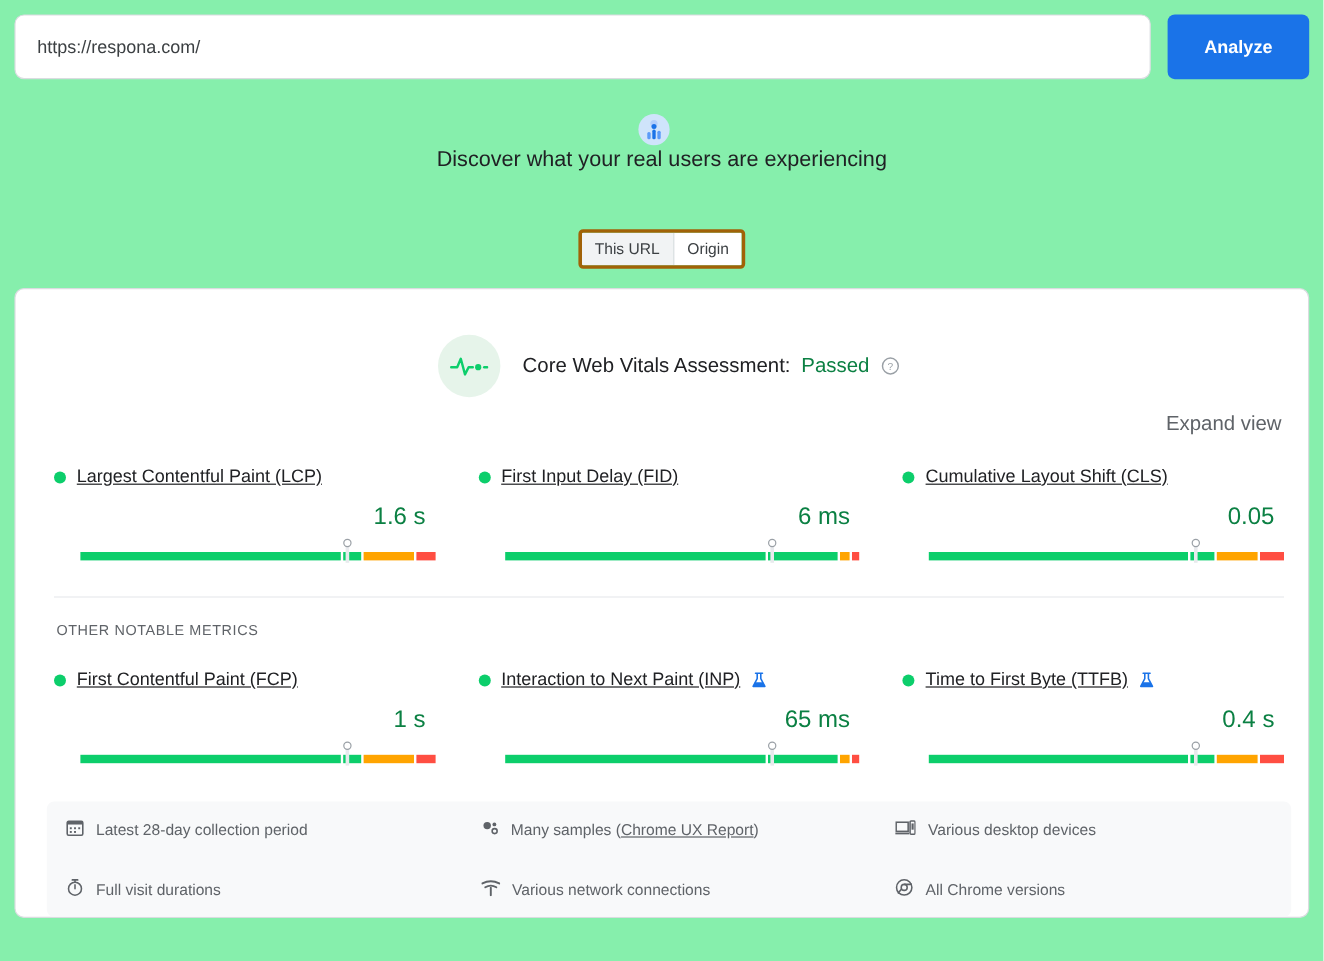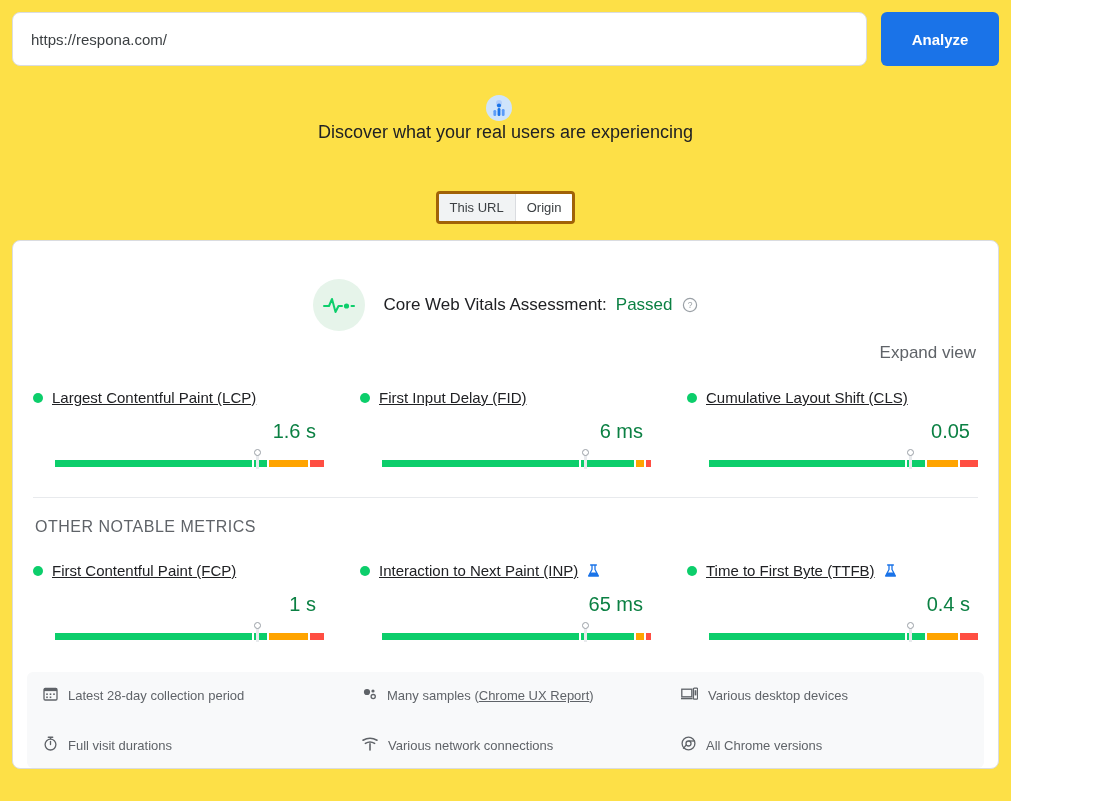--- a/index.html
+++ b/index.html
@@ -9,7 +9,7 @@
     font-family: "Liberation Sans", sans-serif;
     color: #202124;
   }
-  .page { width: 1011px; height: 801px; position: relative; overflow: hidden; background:#fde047; }
+  .page { width: 1103px; height: 801px; position: relative; overflow: hidden; background:#86efac; }
 
   
   .url-row { display: flex; align-items: stretch; gap: 14px; padding: 12px 12px 0 12px; }

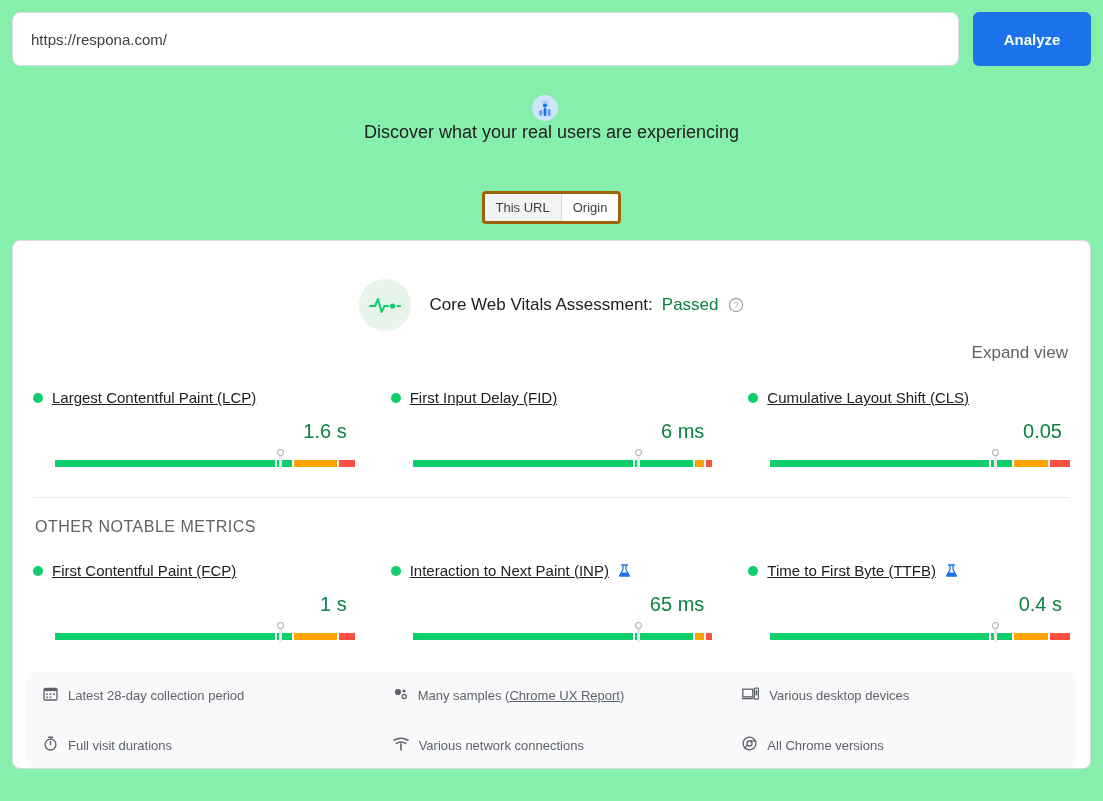--- a/index.html
+++ b/index.html
@@ -47,7 +47,7 @@
 
   
   .card { margin: 16px 12px 0 12px; border: 1px solid #dadce0; border-radius: 8px;
-          padding: 22px 20px 0 20px; background: #fff; }
+          padding: 22px 20px 0 32px; background: #fff; }
   .assess { display: flex; align-items: center; justify-content: center; gap: 18px; margin: 16px 0 4px 0; }
   .assess-badge {
     width: 52px; height: 52px; border-radius: 50%; background: #e6f4ea;

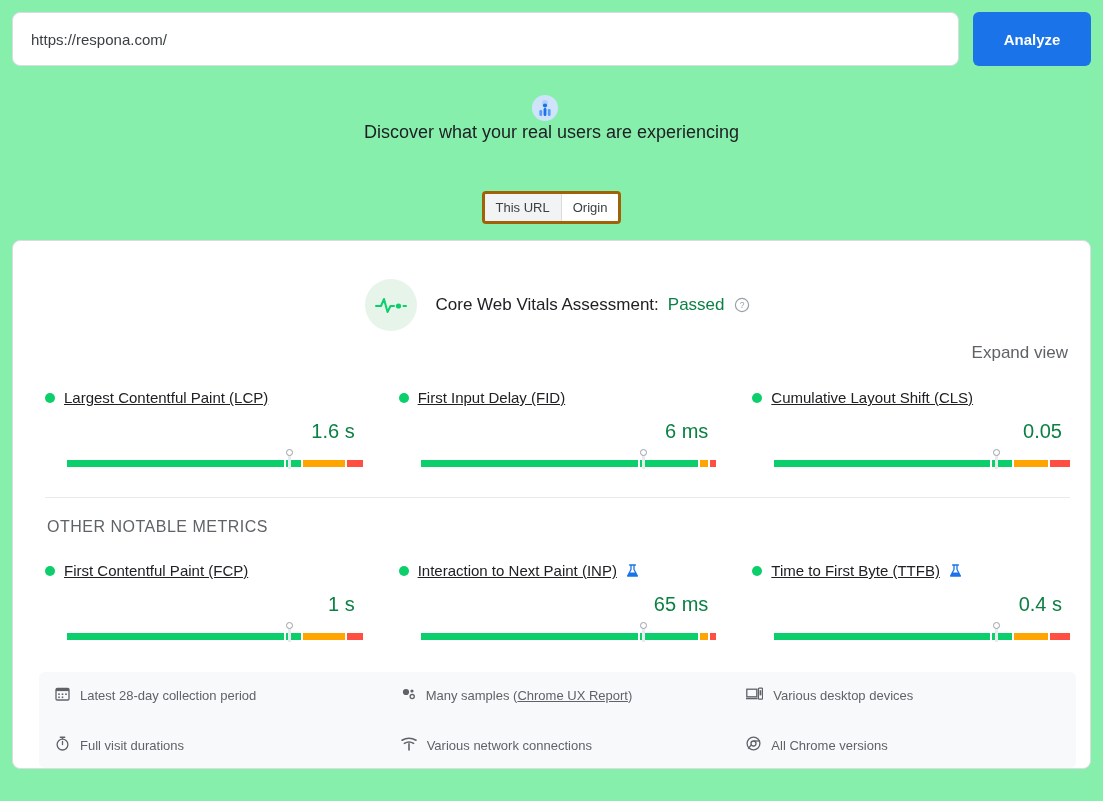--- a/index.html
+++ b/index.html
@@ -84,7 +84,7 @@
   }
 
   .divider { height: 1px; background: #e8eaed; margin: 28px 0 0 0; }
-  .other-label { font-size: 16px; letter-spacing: .5px; color: #5f6368; margin: 20px 0 0 2px; }
+  .other-label { font-size: 12px; letter-spacing: .5px; color: #5f6368; margin: 20px 0 0 2px; }
 
   
   .meta {

